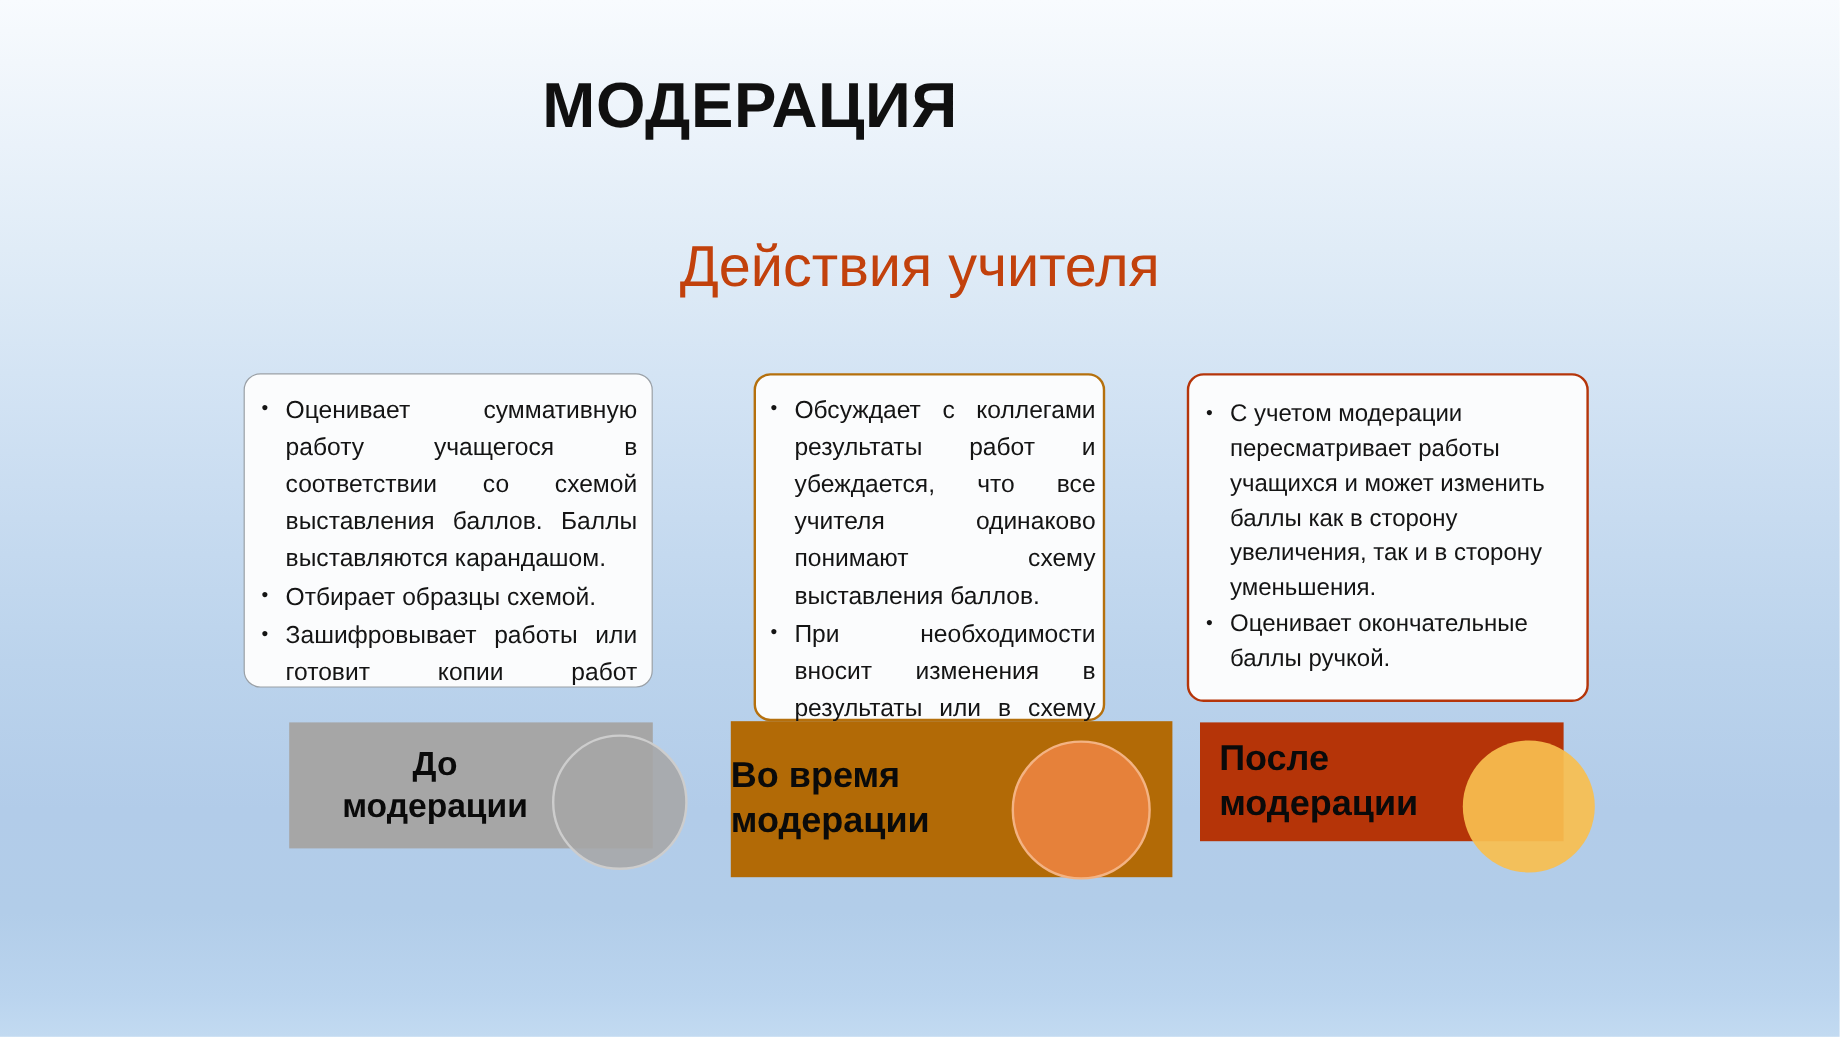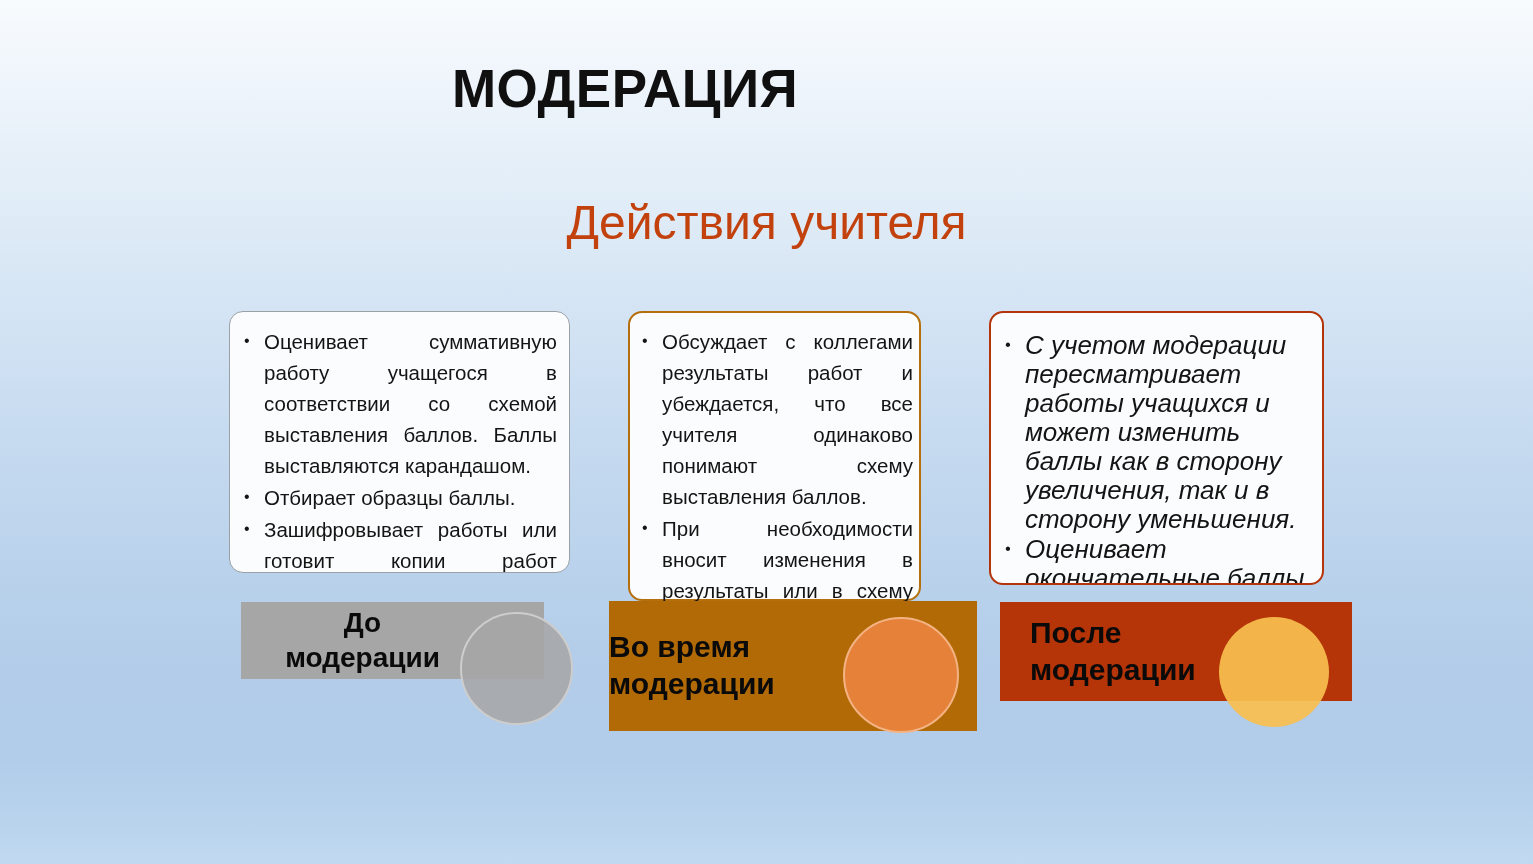--- a/index.html
+++ b/index.html
@@ -89,7 +89,7 @@
 
   
   #card-before {
-    left: 229px;
+    left: 203px;
     top: 311px;
     width: 341px;
     height: 262px;

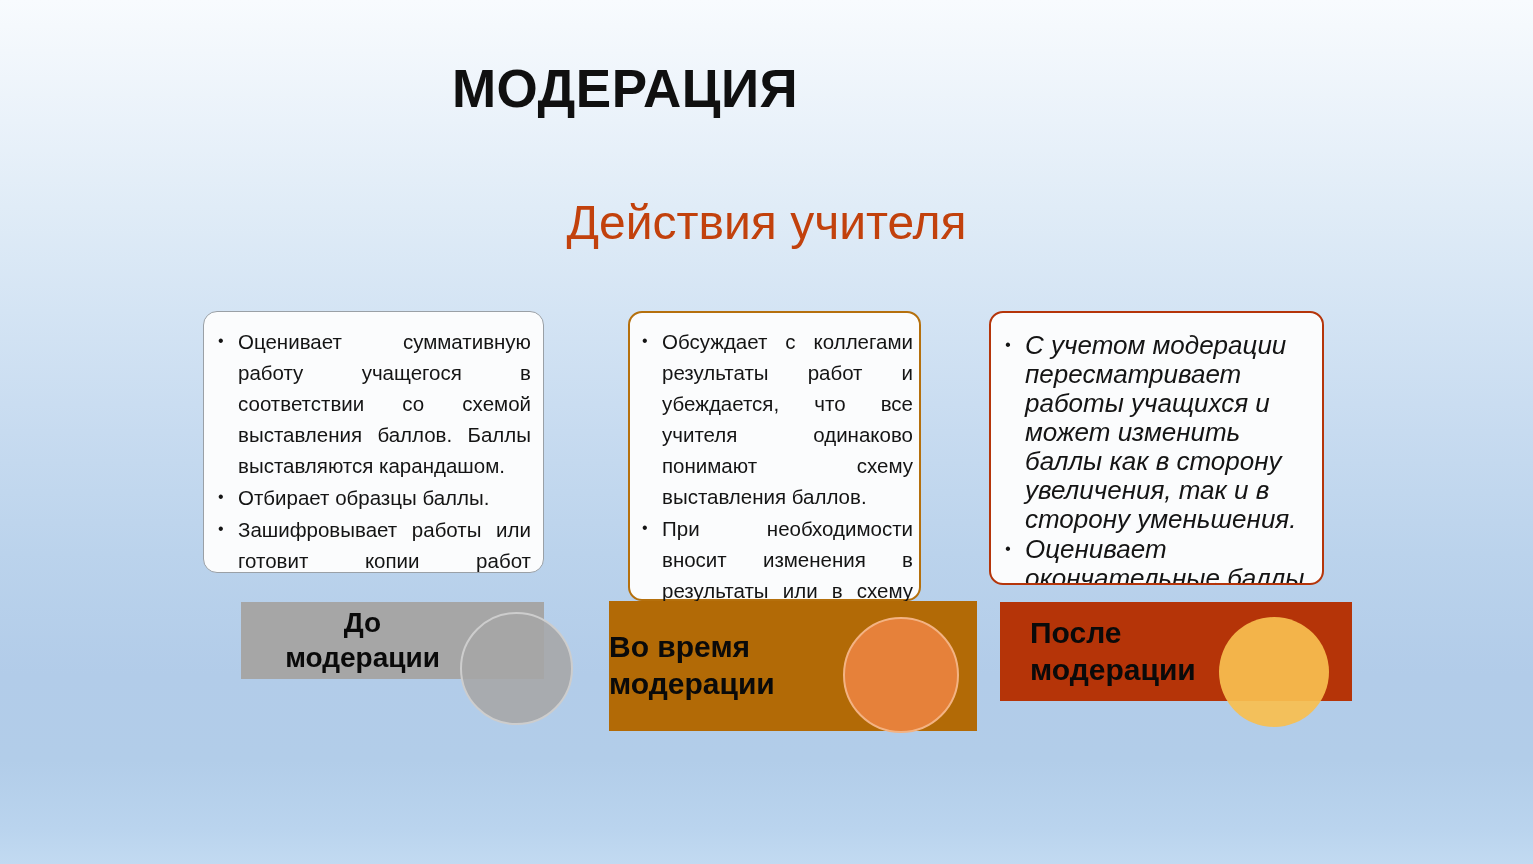--- a/index.html
+++ b/index.html
@@ -133,10 +133,9 @@
     padding: 18px 10px 8px 8px;
   }
   #card-after li {
-    font-size: 26px;
+    font-size: 20px;
     line-height: 29px;
     text-align: left;
-    font-style: italic;
   }
 
   

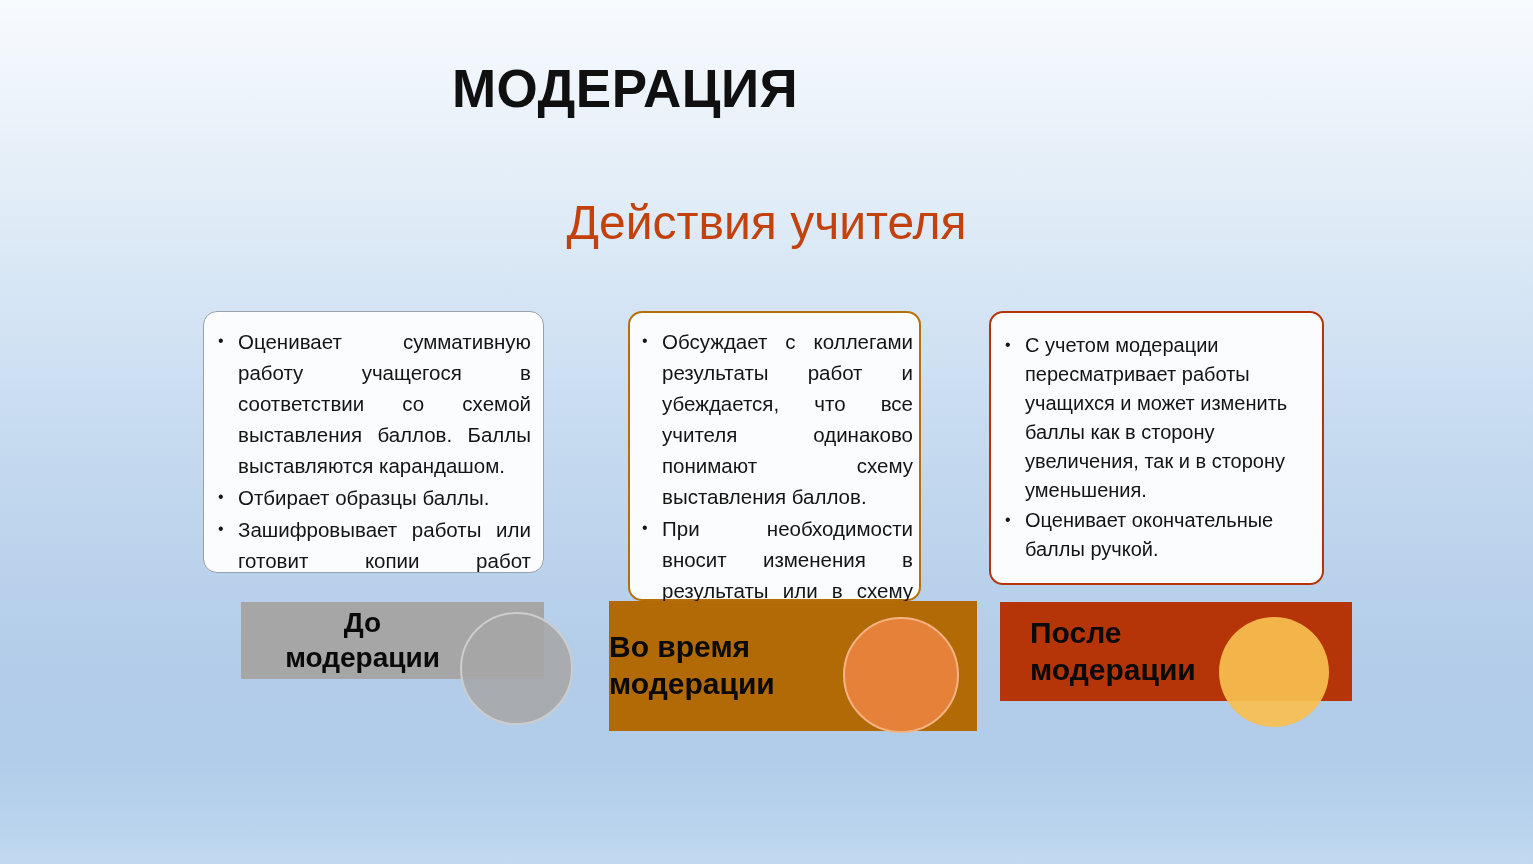--- a/index.html
+++ b/index.html
@@ -241,7 +241,7 @@
   <div class="card" id="card-before">
     <ul>
       <li>Оценивает суммативную работу учащегося в соответствии со схемой выставления баллов. Баллы выставляются карандашом.</li>
-      <li>Отбирает образцы баллы.</li>
+      <li>Отбирает образцы схемой.</li>
       <li>Зашифровывает работы или готовит копии работ учащихся.</li>
     </ul>
   </div>

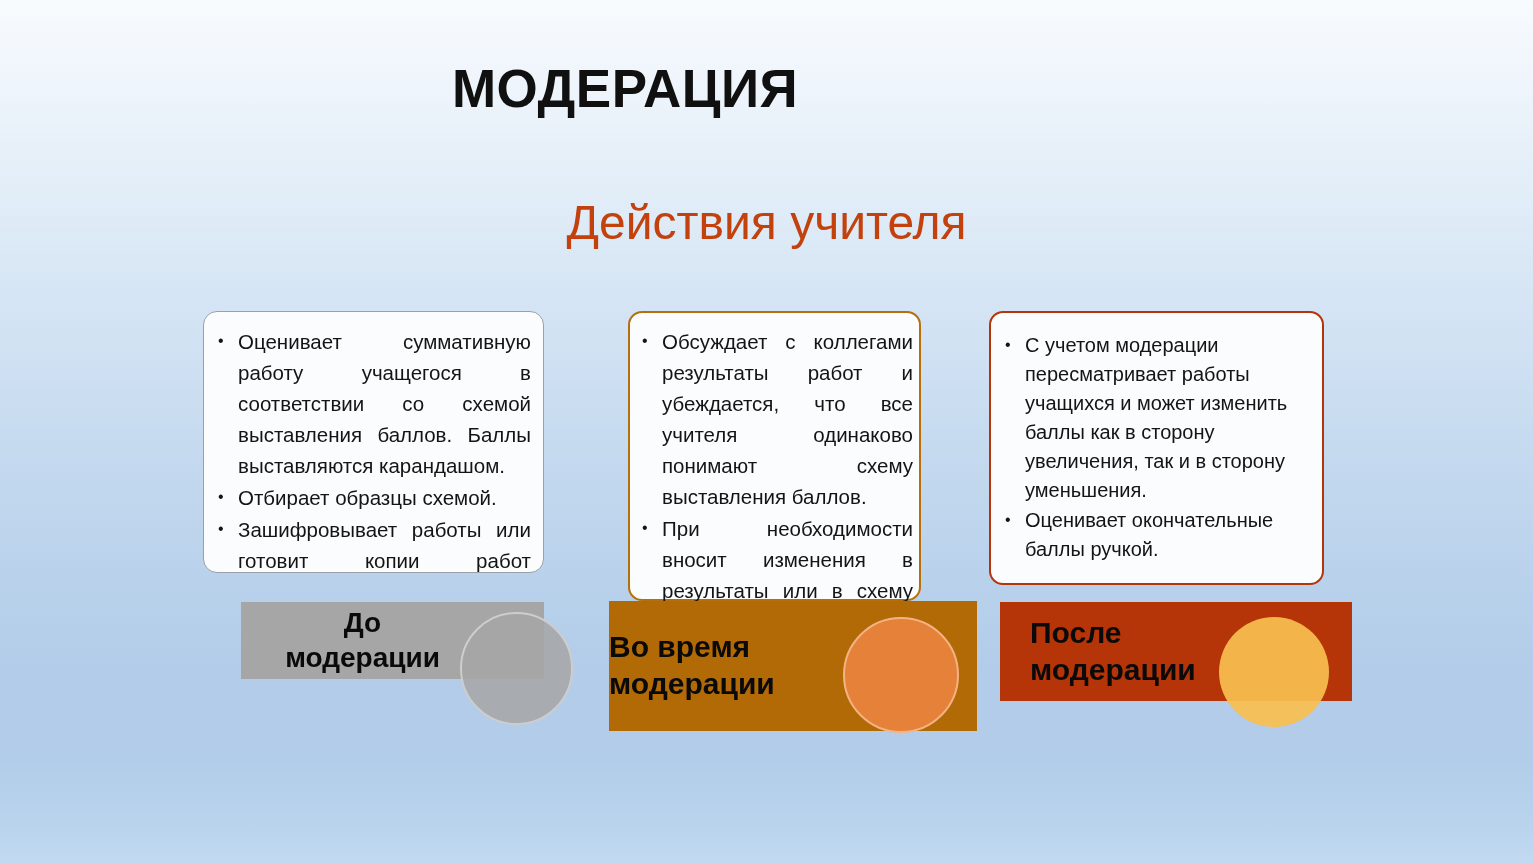--- a/index.html
+++ b/index.html
@@ -167,7 +167,7 @@
     left: 241px;
     top: 602px;
     width: 303px;
-    height: 77px;
+    height: 105px;
     background: #a6a6a6;
     padding-left: 26px;
     padding-right: 86px;

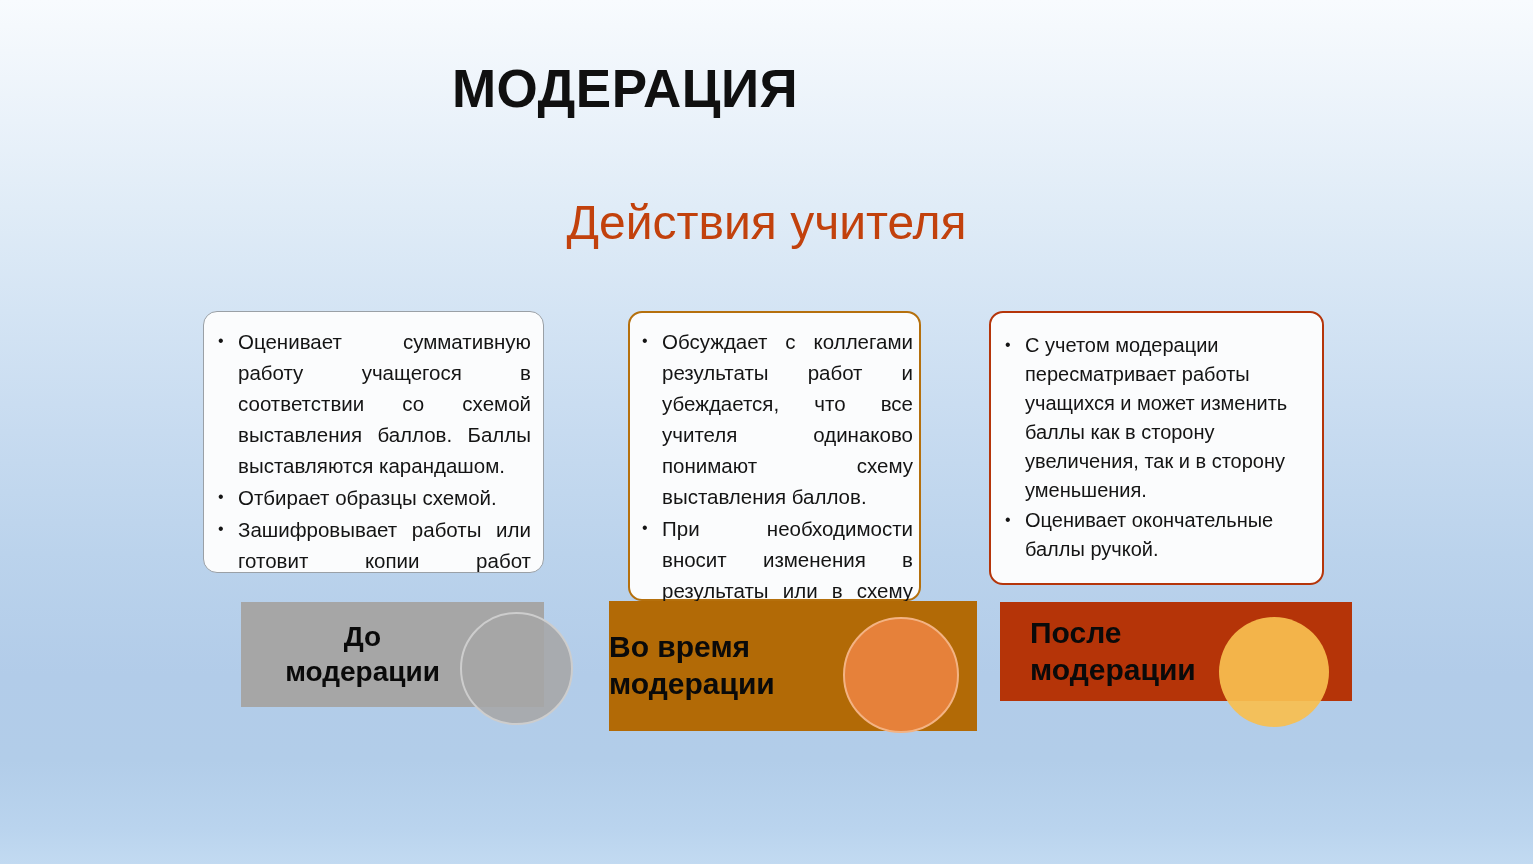--- a/index.html
+++ b/index.html
@@ -212,10 +212,10 @@
   #banner-after {
     left: 1000px;
     top: 602px;
-    width: 352px;
+    width: 303px;
     height: 99px;
     background: #b53408;
-    padding-left: 30px;
+    padding-left: 16px;
   }
   #banner-after .banner-label {
     text-align: left;

